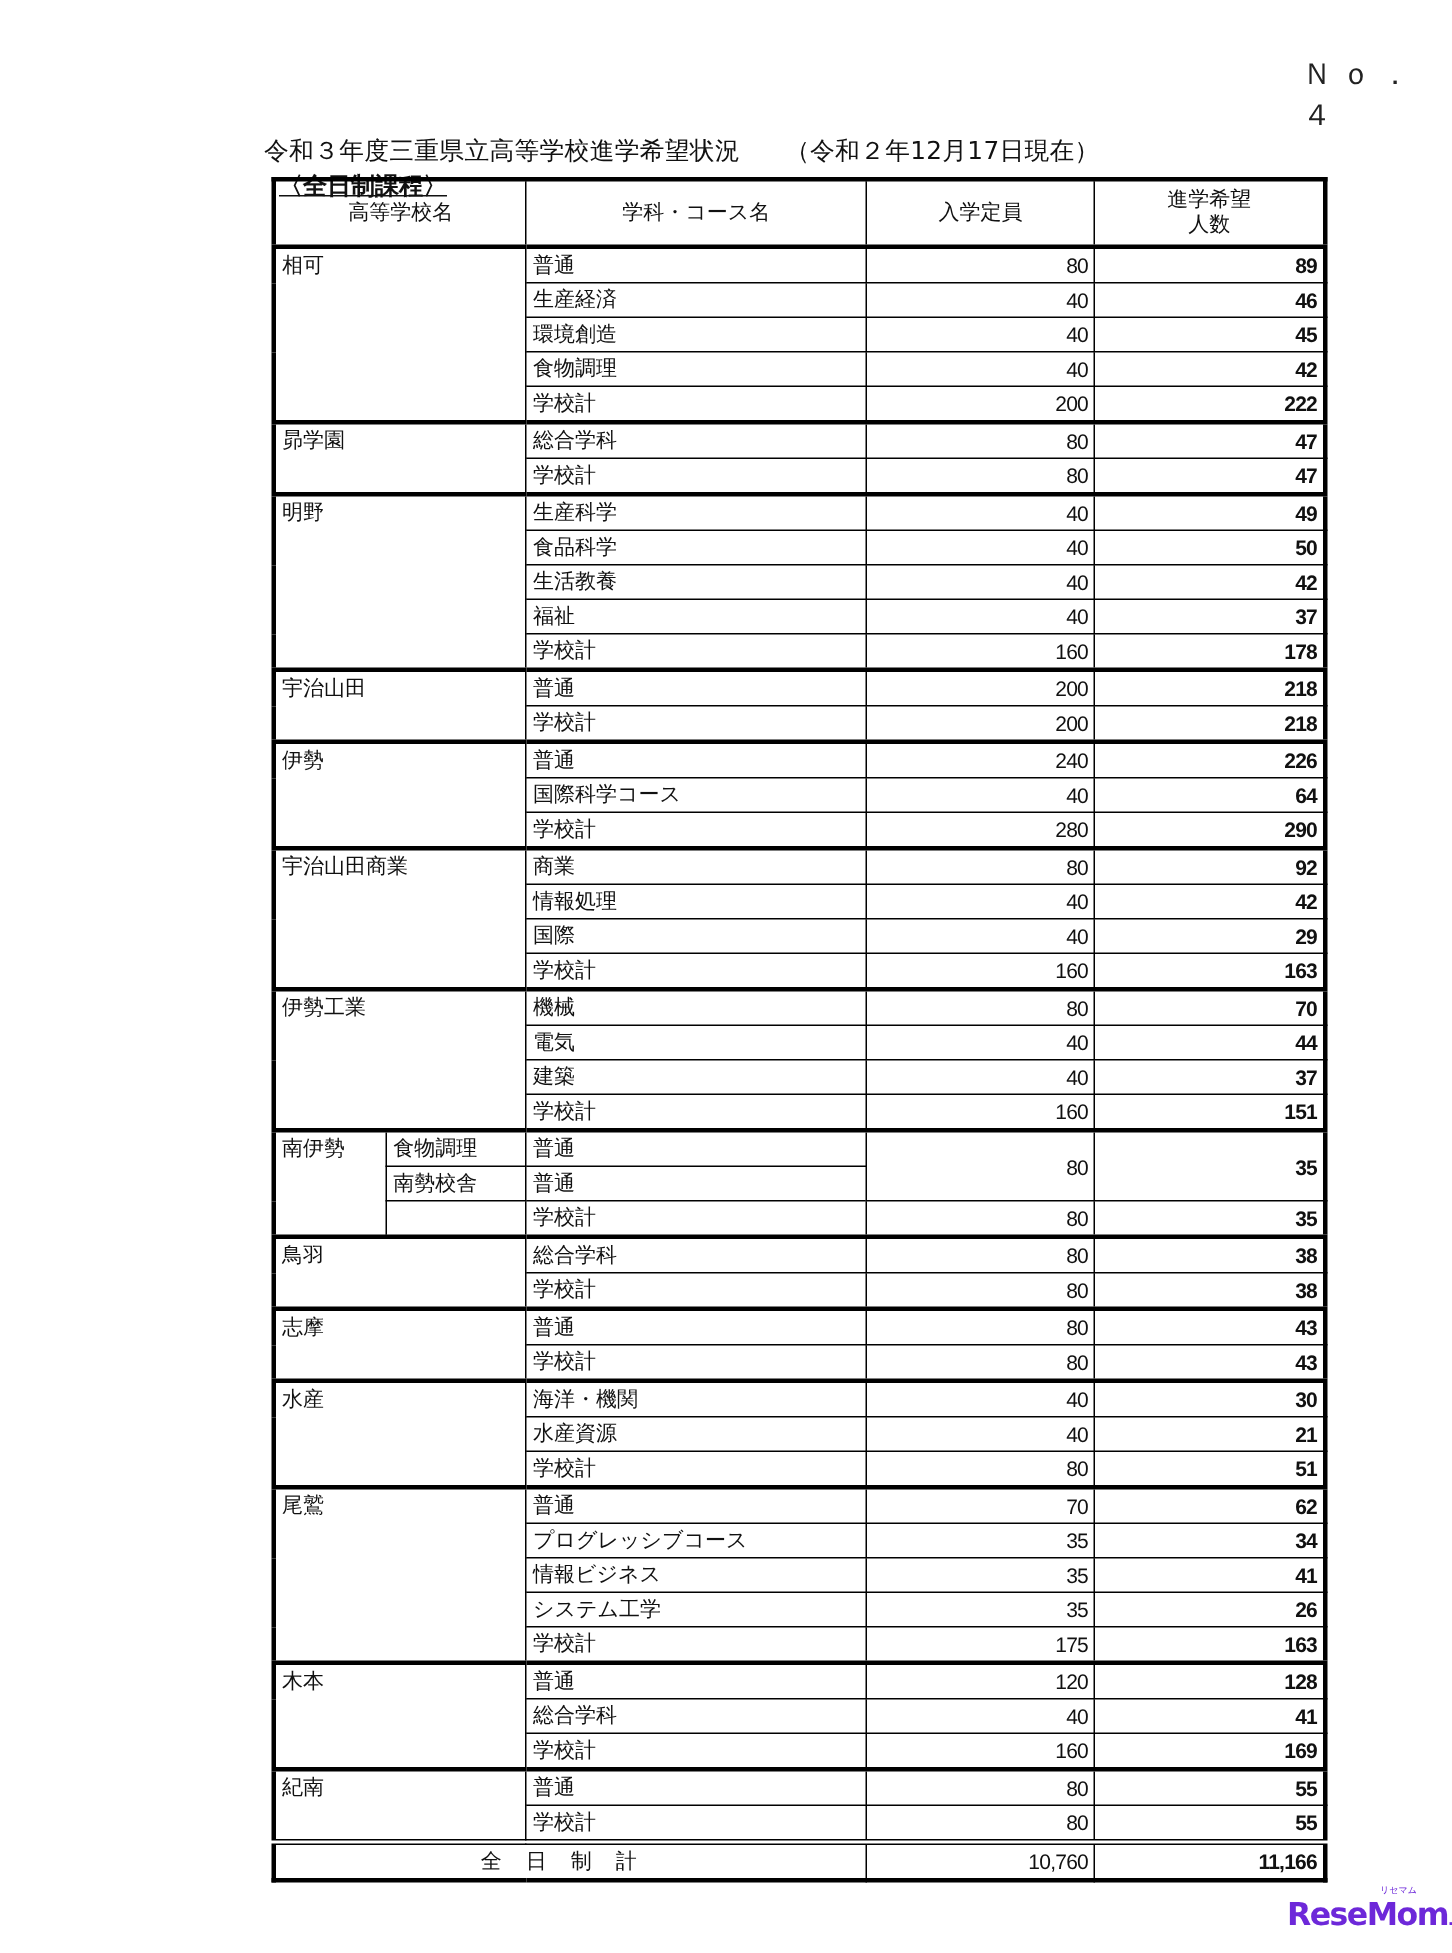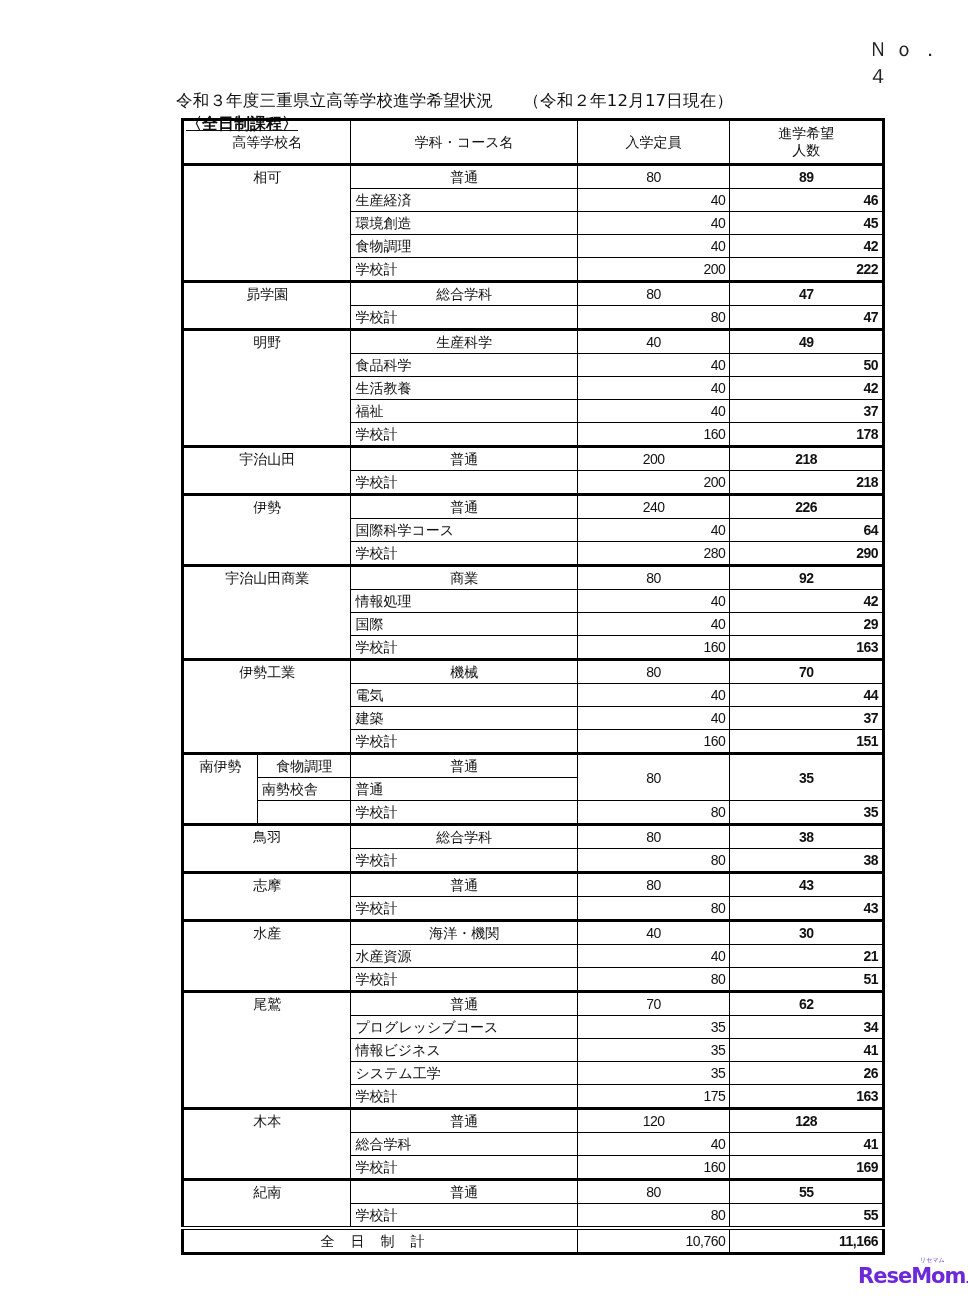--- a/index.html
+++ b/index.html
@@ -20,7 +20,7 @@
     td.num { text-align: right; padding-right: 20px; font-family: "Liberation Sans Narrow", "Liberation Sans", sans-serif;
              font-size: 16px; letter-spacing: -0.5px; }
     td.num2 { padding-right: 10px; font-weight: bold; }
-    tr.group-start td { border-top: 3px solid #000; text-align: center; }
+    tr.group-start td { border-top: 3px solid #000; }
     td.campus { border-left: 1px solid #000; }
     tr.grand td { border-top: 4px double #000; height: 22px; }
     td.grand-label { text-align: center; letter-spacing: 16px; font-size: 15px; padding-left: 120px; }

